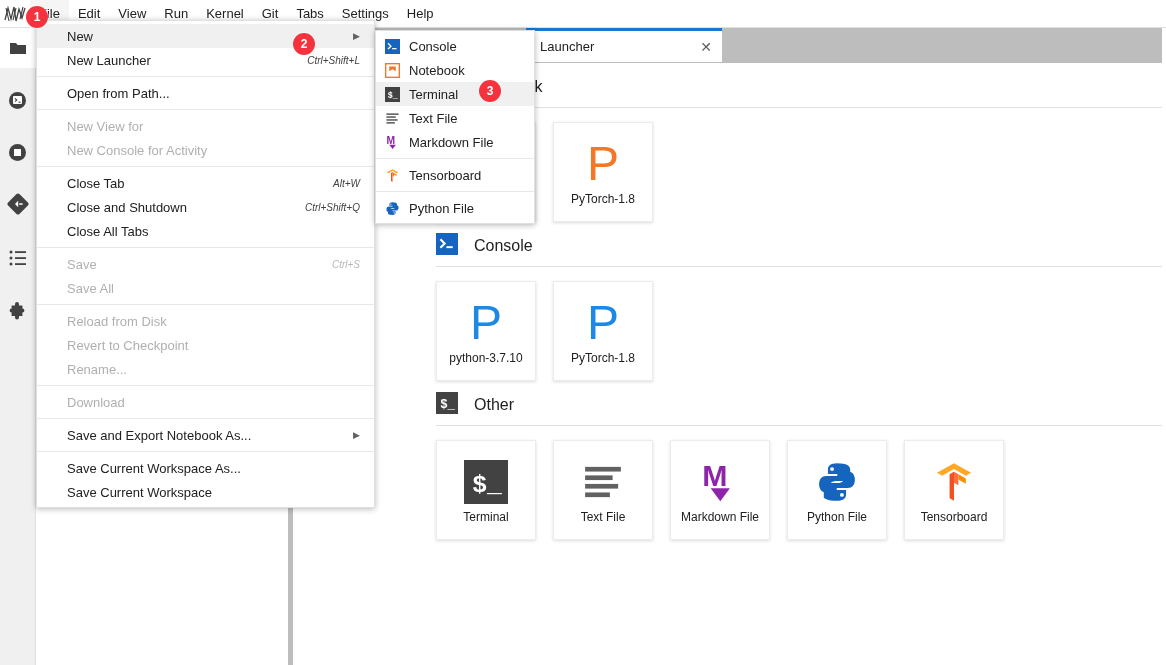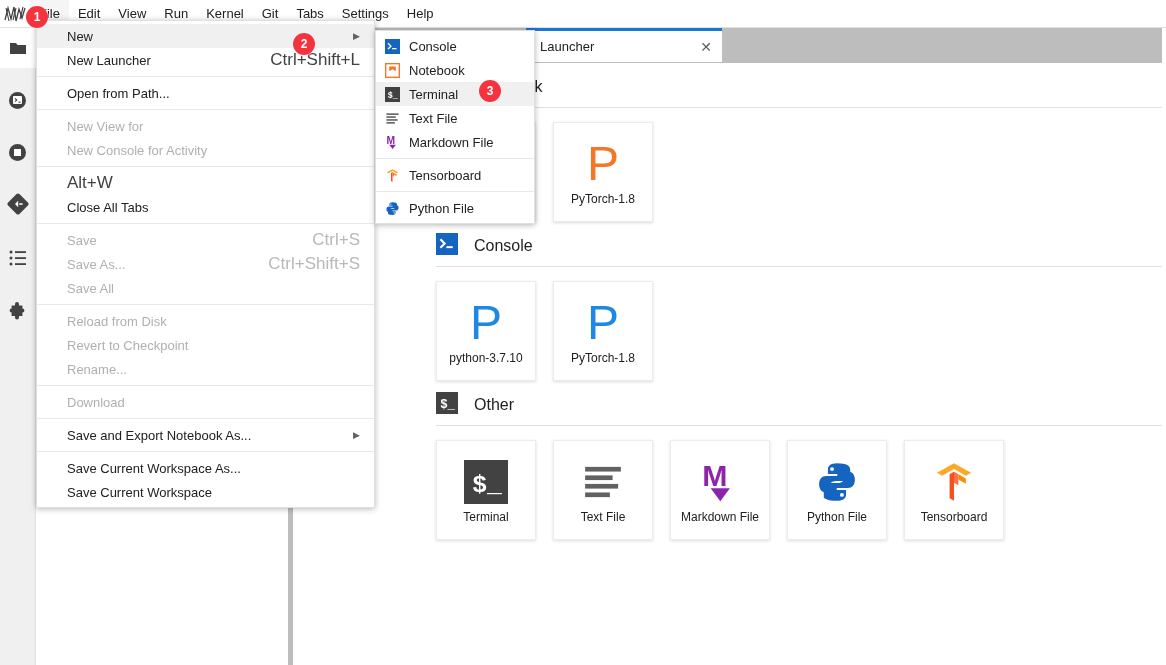--- a/index.html
+++ b/index.html
@@ -117,7 +117,7 @@
   .mrow.hl { background: #f0f0f0; }
   .mrow.disabled { color: #b0b0b0; }
   .mrow .label { flex: 1; }
-  .mrow .short { color: #424242; font-size: 17px; }
+  .mrow .short { color: #424242; font-size: 10px; font-style: italic; }
   .mrow.disabled .short { color: #b8b8b8; }
   .mrow .arrow { margin-left: 10px; color: #616161; font-size: 9px; }
   .msep { height: 1px; background: #e8e8e8; margin: 4px 0; }

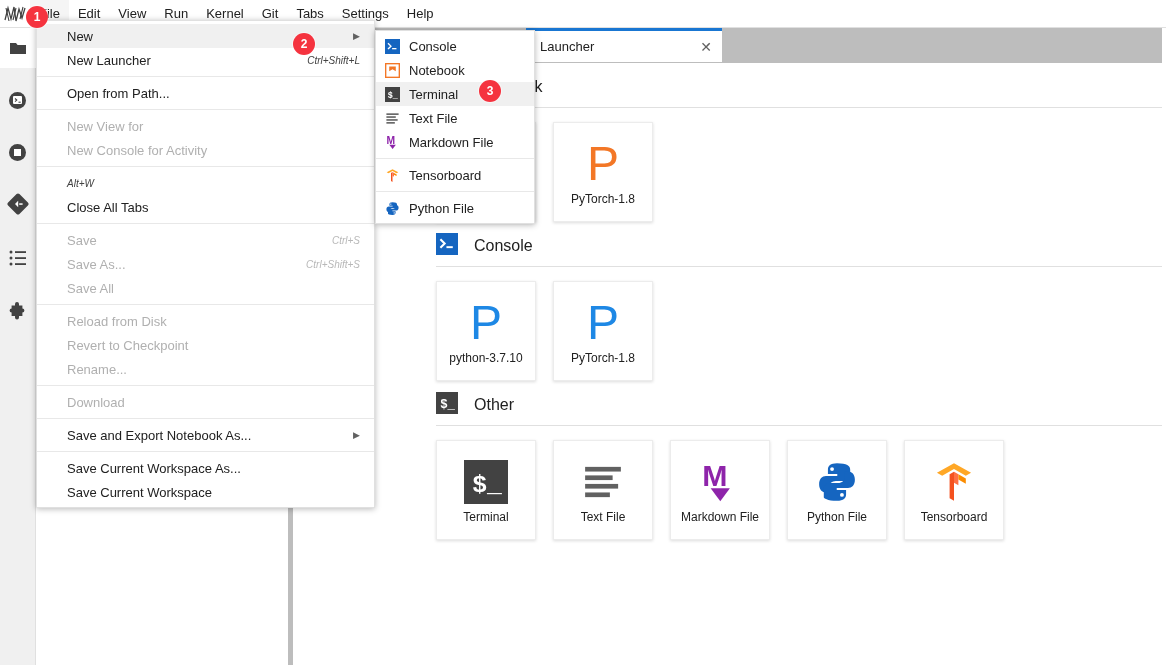--- a/index.html
+++ b/index.html
@@ -355,6 +355,7 @@
         </div>
         <div class="msep"></div>
         <div class="mrow">
+          <span class="label">Close Tab</span>
           <span class="short">Alt+W</span>
         </div>
         <div class="mrow">

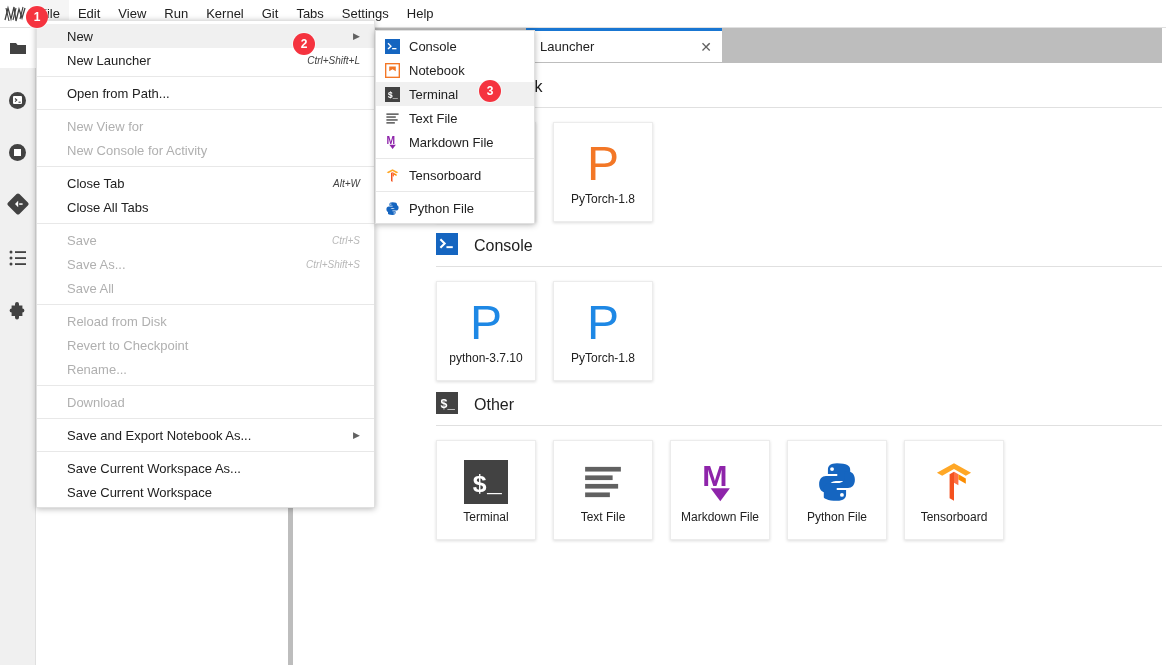--- a/index.html
+++ b/index.html
@@ -359,6 +359,10 @@
           <span class="short">Alt+W</span>
         </div>
         <div class="mrow">
+          <span class="label">Close and Shutdown</span>
+          <span class="short">Ctrl+Shift+Q</span>
+        </div>
+        <div class="mrow">
           <span class="label">Close All Tabs</span>
         </div>
         <div class="msep"></div>

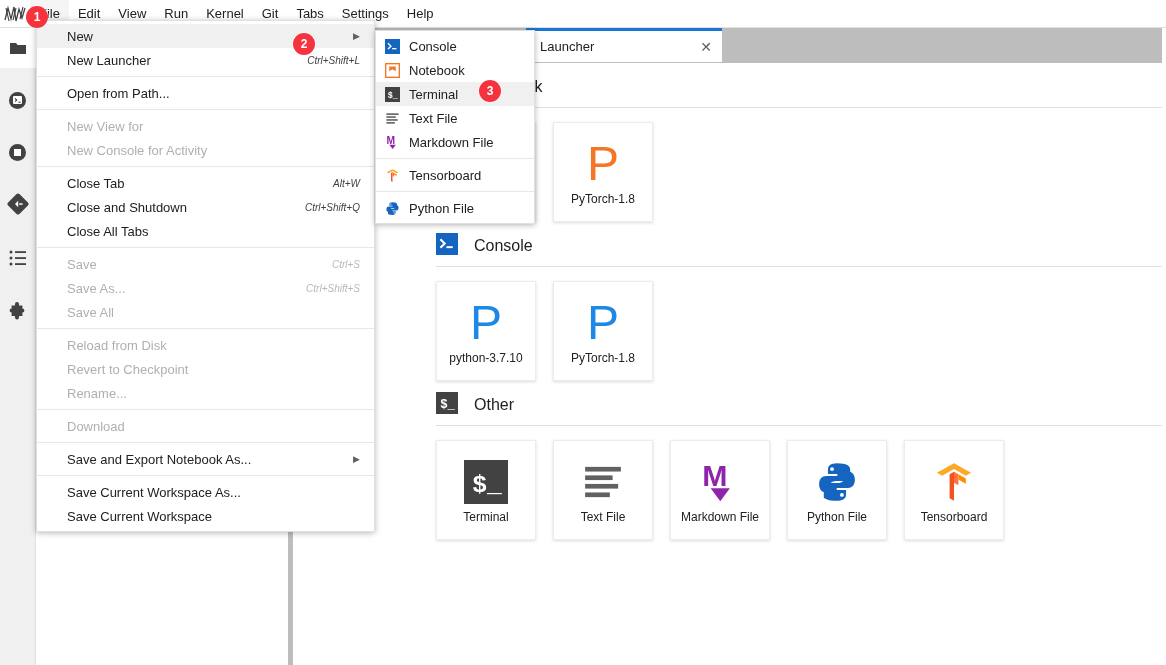--- a/index.html
+++ b/index.html
@@ -371,10 +371,6 @@
           <span class="short">Ctrl+S</span>
         </div>
         <div class="mrow disabled">
-          <span class="label">Save As...</span>
-          <span class="short">Ctrl+Shift+S</span>
-        </div>
-        <div class="mrow disabled">
           <span class="label">Save All</span>
         </div>
         <div class="msep"></div>

